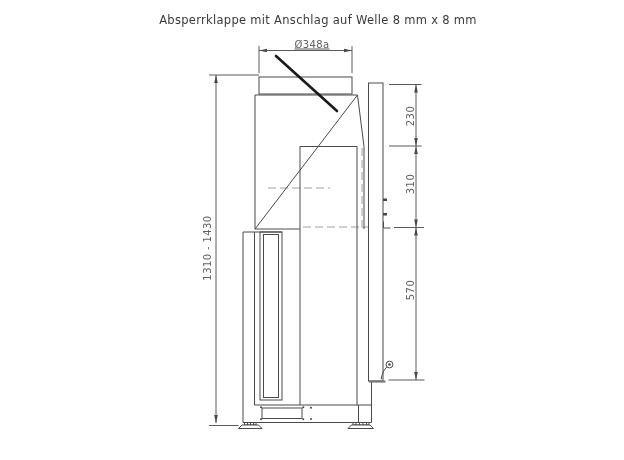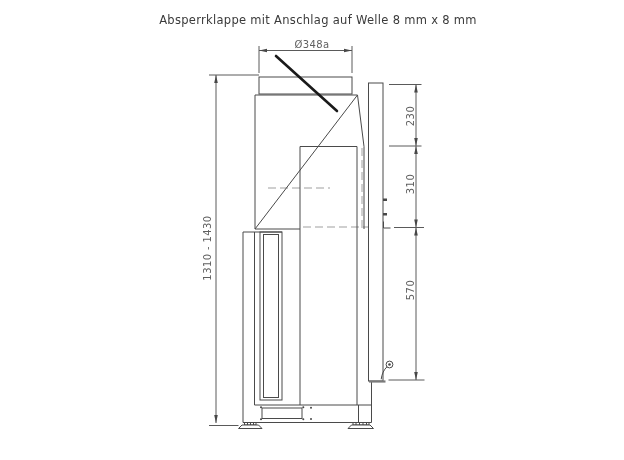--- a/index.html
+++ b/index.html
@@ -27,6 +27,7 @@
   }
   .dim-label{
     transform:translate(-50%,-50%);
+    text-decoration:underline;
   }
   .vdim-label{
     transform:translate(-50%,-50%) rotate(-90deg);

